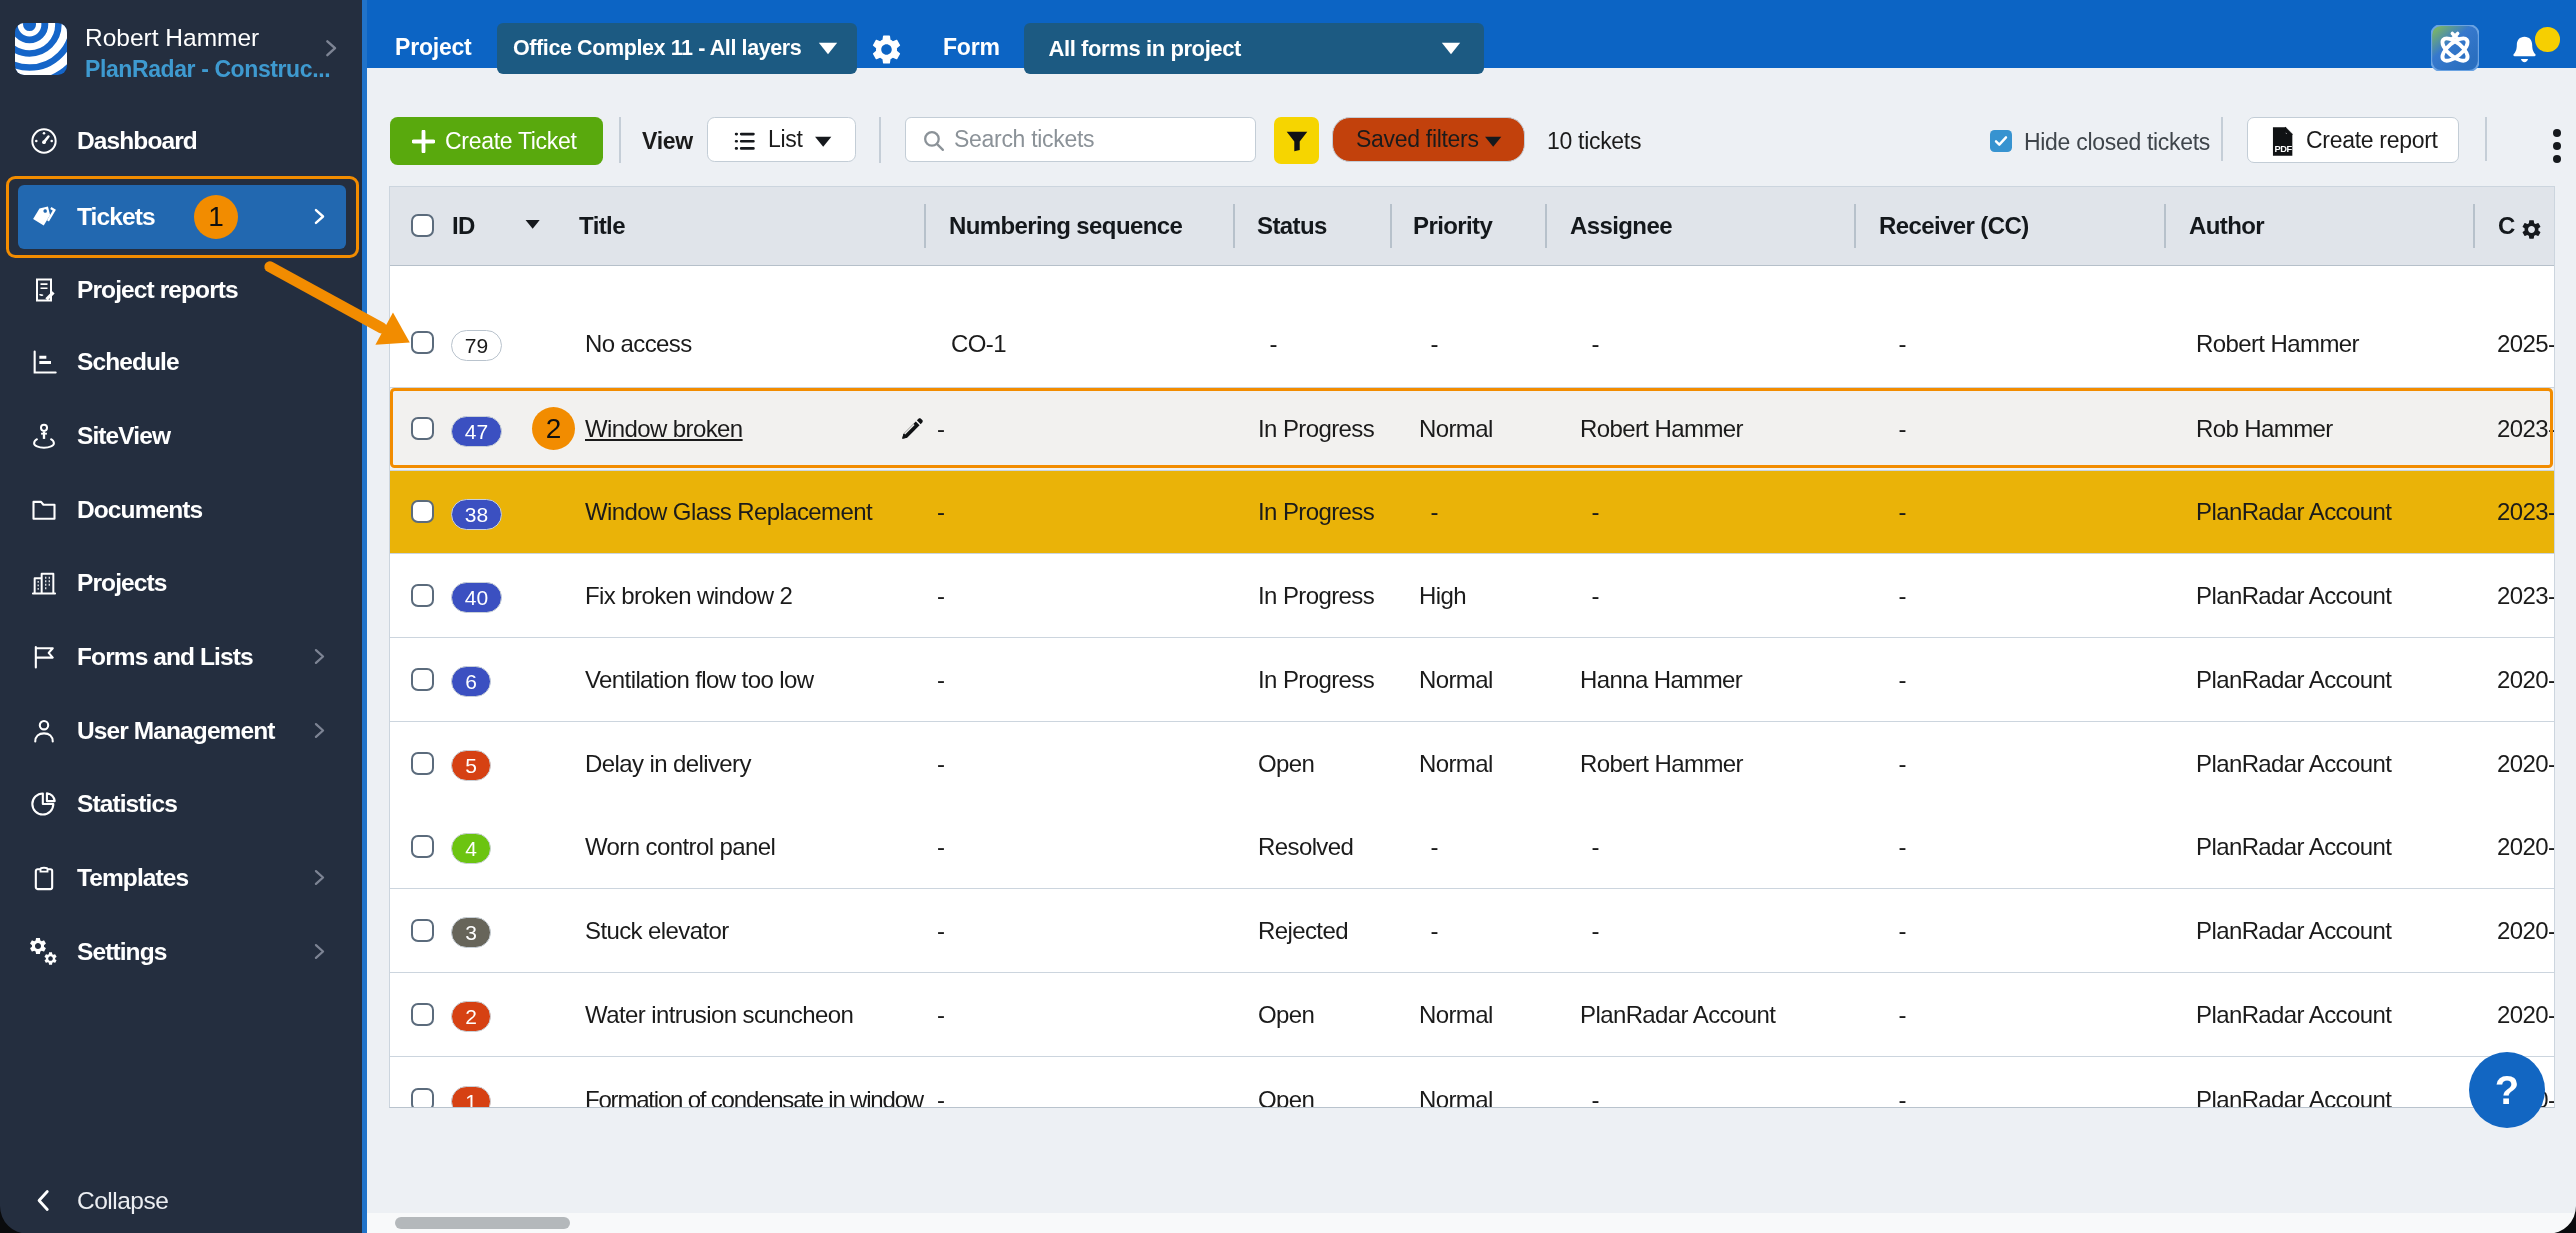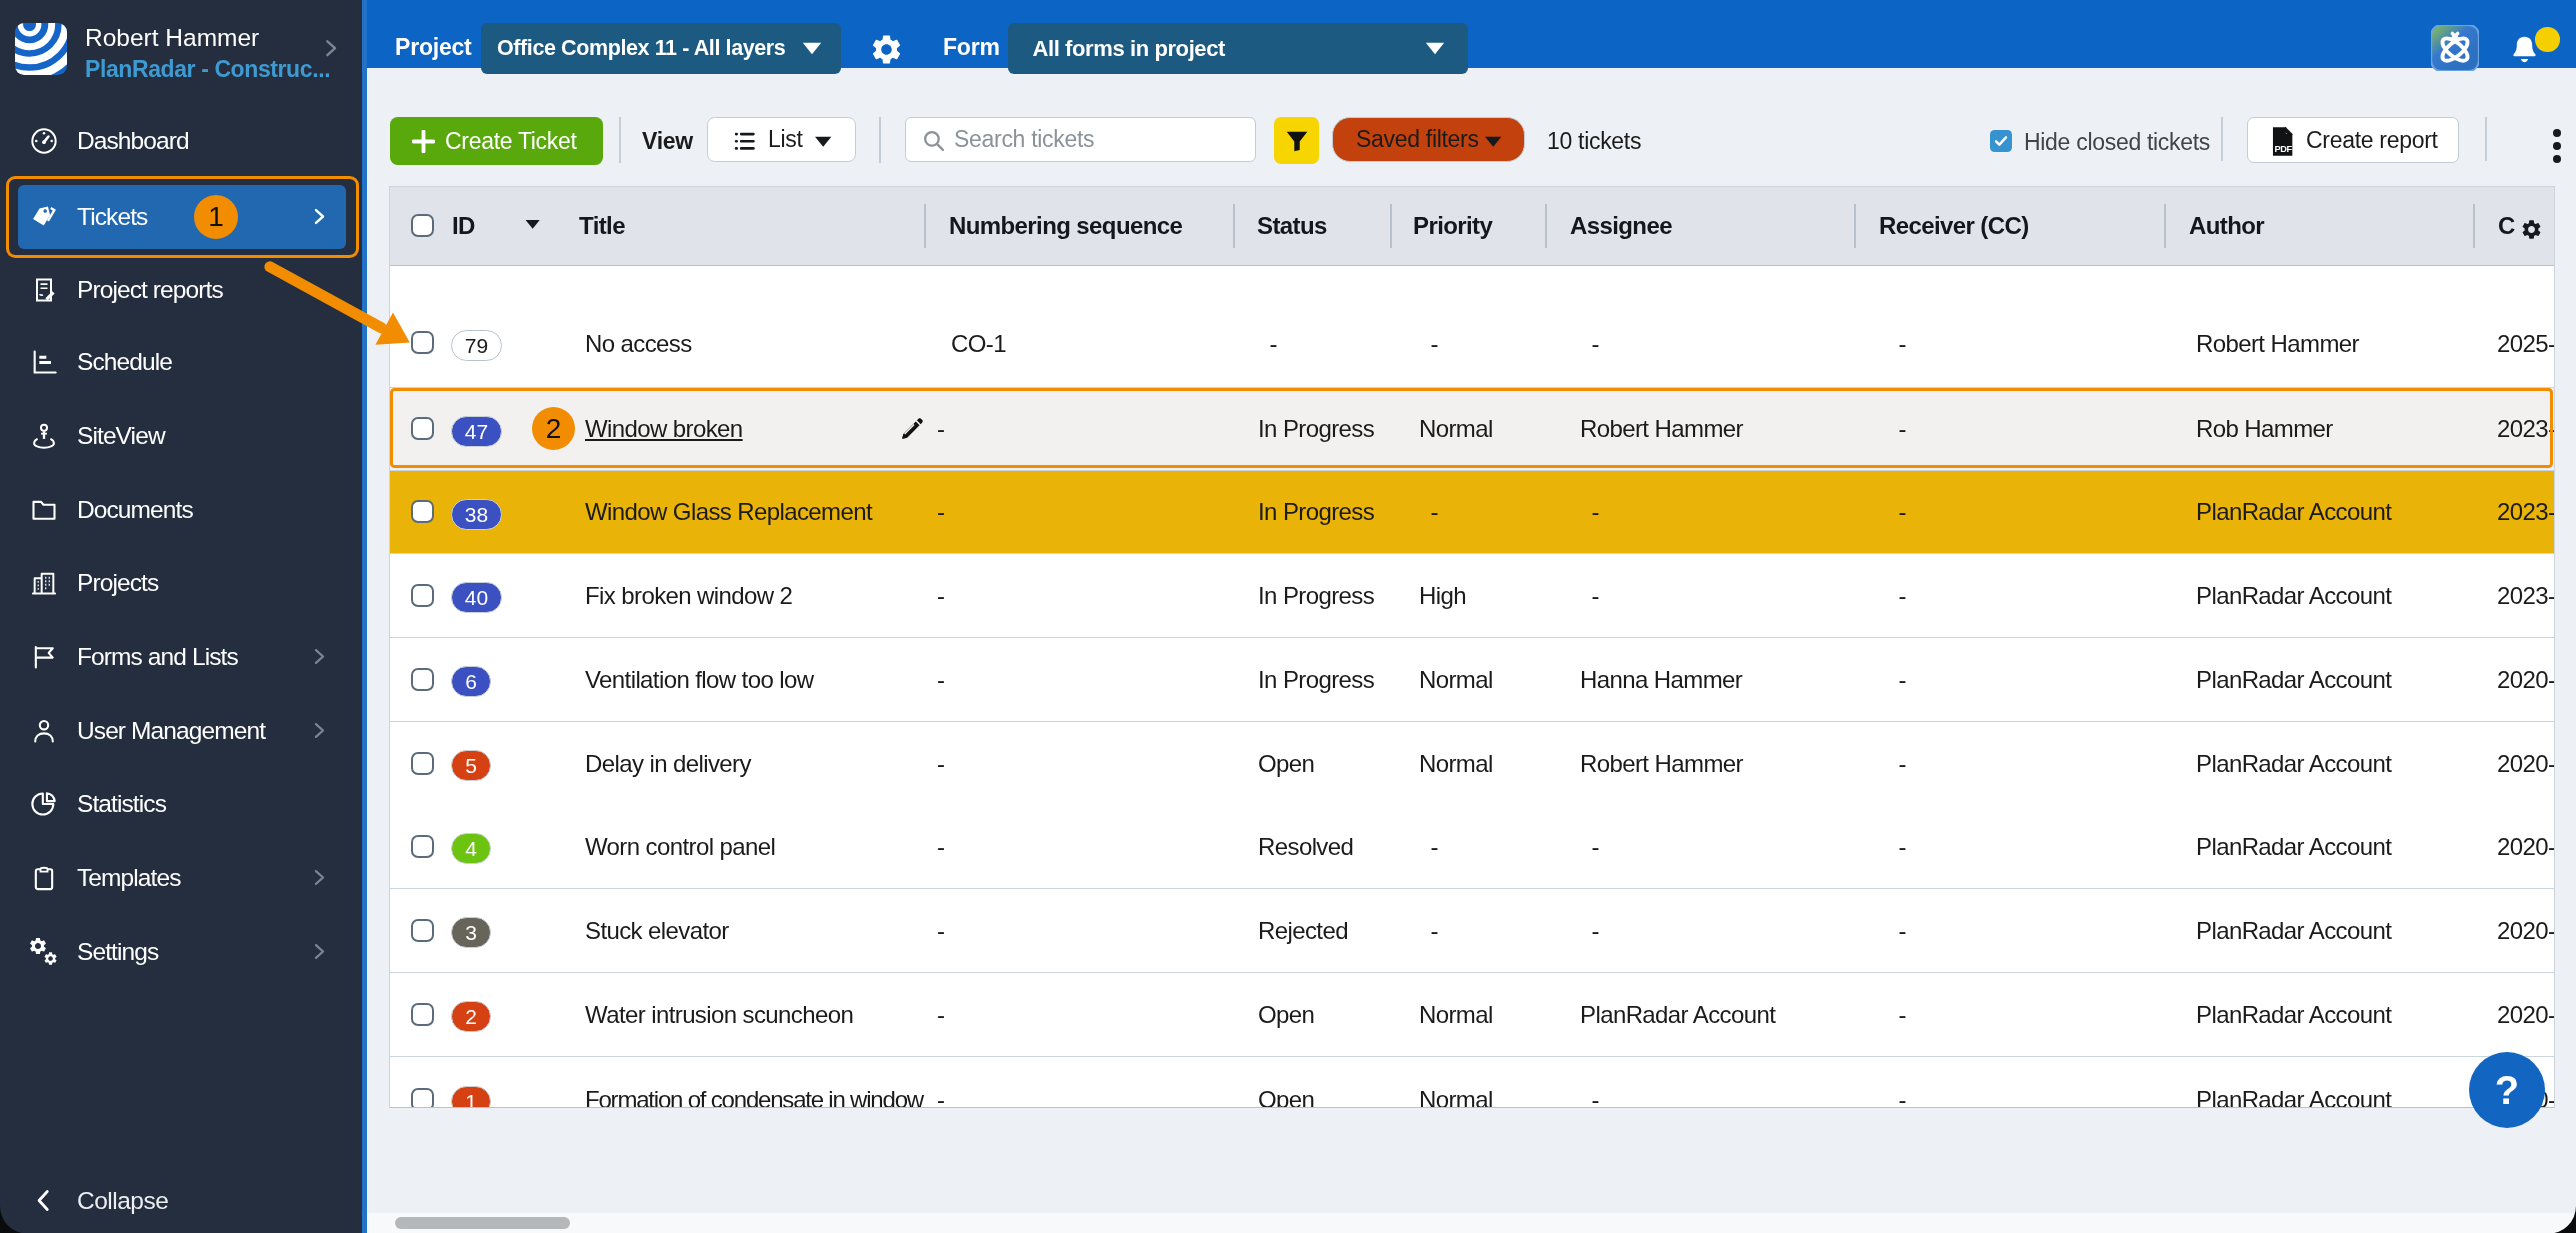--- a/index.html
+++ b/index.html
@@ -19,7 +19,7 @@
 
 #topbar { position:absolute; left:367px; top:0; width:2209px; height:68px; background:#0c64c4; }
 .tb-label { position:absolute; color:#fff; font-size:23px; font-weight:700; top:0; height:95px; display:flex; align-items:center; letter-spacing:-0.2px; }
-.tb-dd { position:absolute; top:23px; height:51px; background:#1c5a82; border-radius:6.1px; color:#fff; font-size:22px; font-weight:700; display:flex; align-items:center; letter-spacing:-0.4px; white-space:nowrap; }
+.tb-dd { position:absolute; top:23px; height:51px; background:#1c5a82; border-radius:6.1px; color:#fff; font-size:22px; font-weight:700; display:flex; align-items:center; letter-spacing:-0.4px; white-space:nowrap;margin-left:16px; }
 
 
 .btn { position:absolute; top:117px; border-radius:7.7px; display:flex; align-items:center; font-size:23px; letter-spacing:-0.3px; white-space:nowrap; }

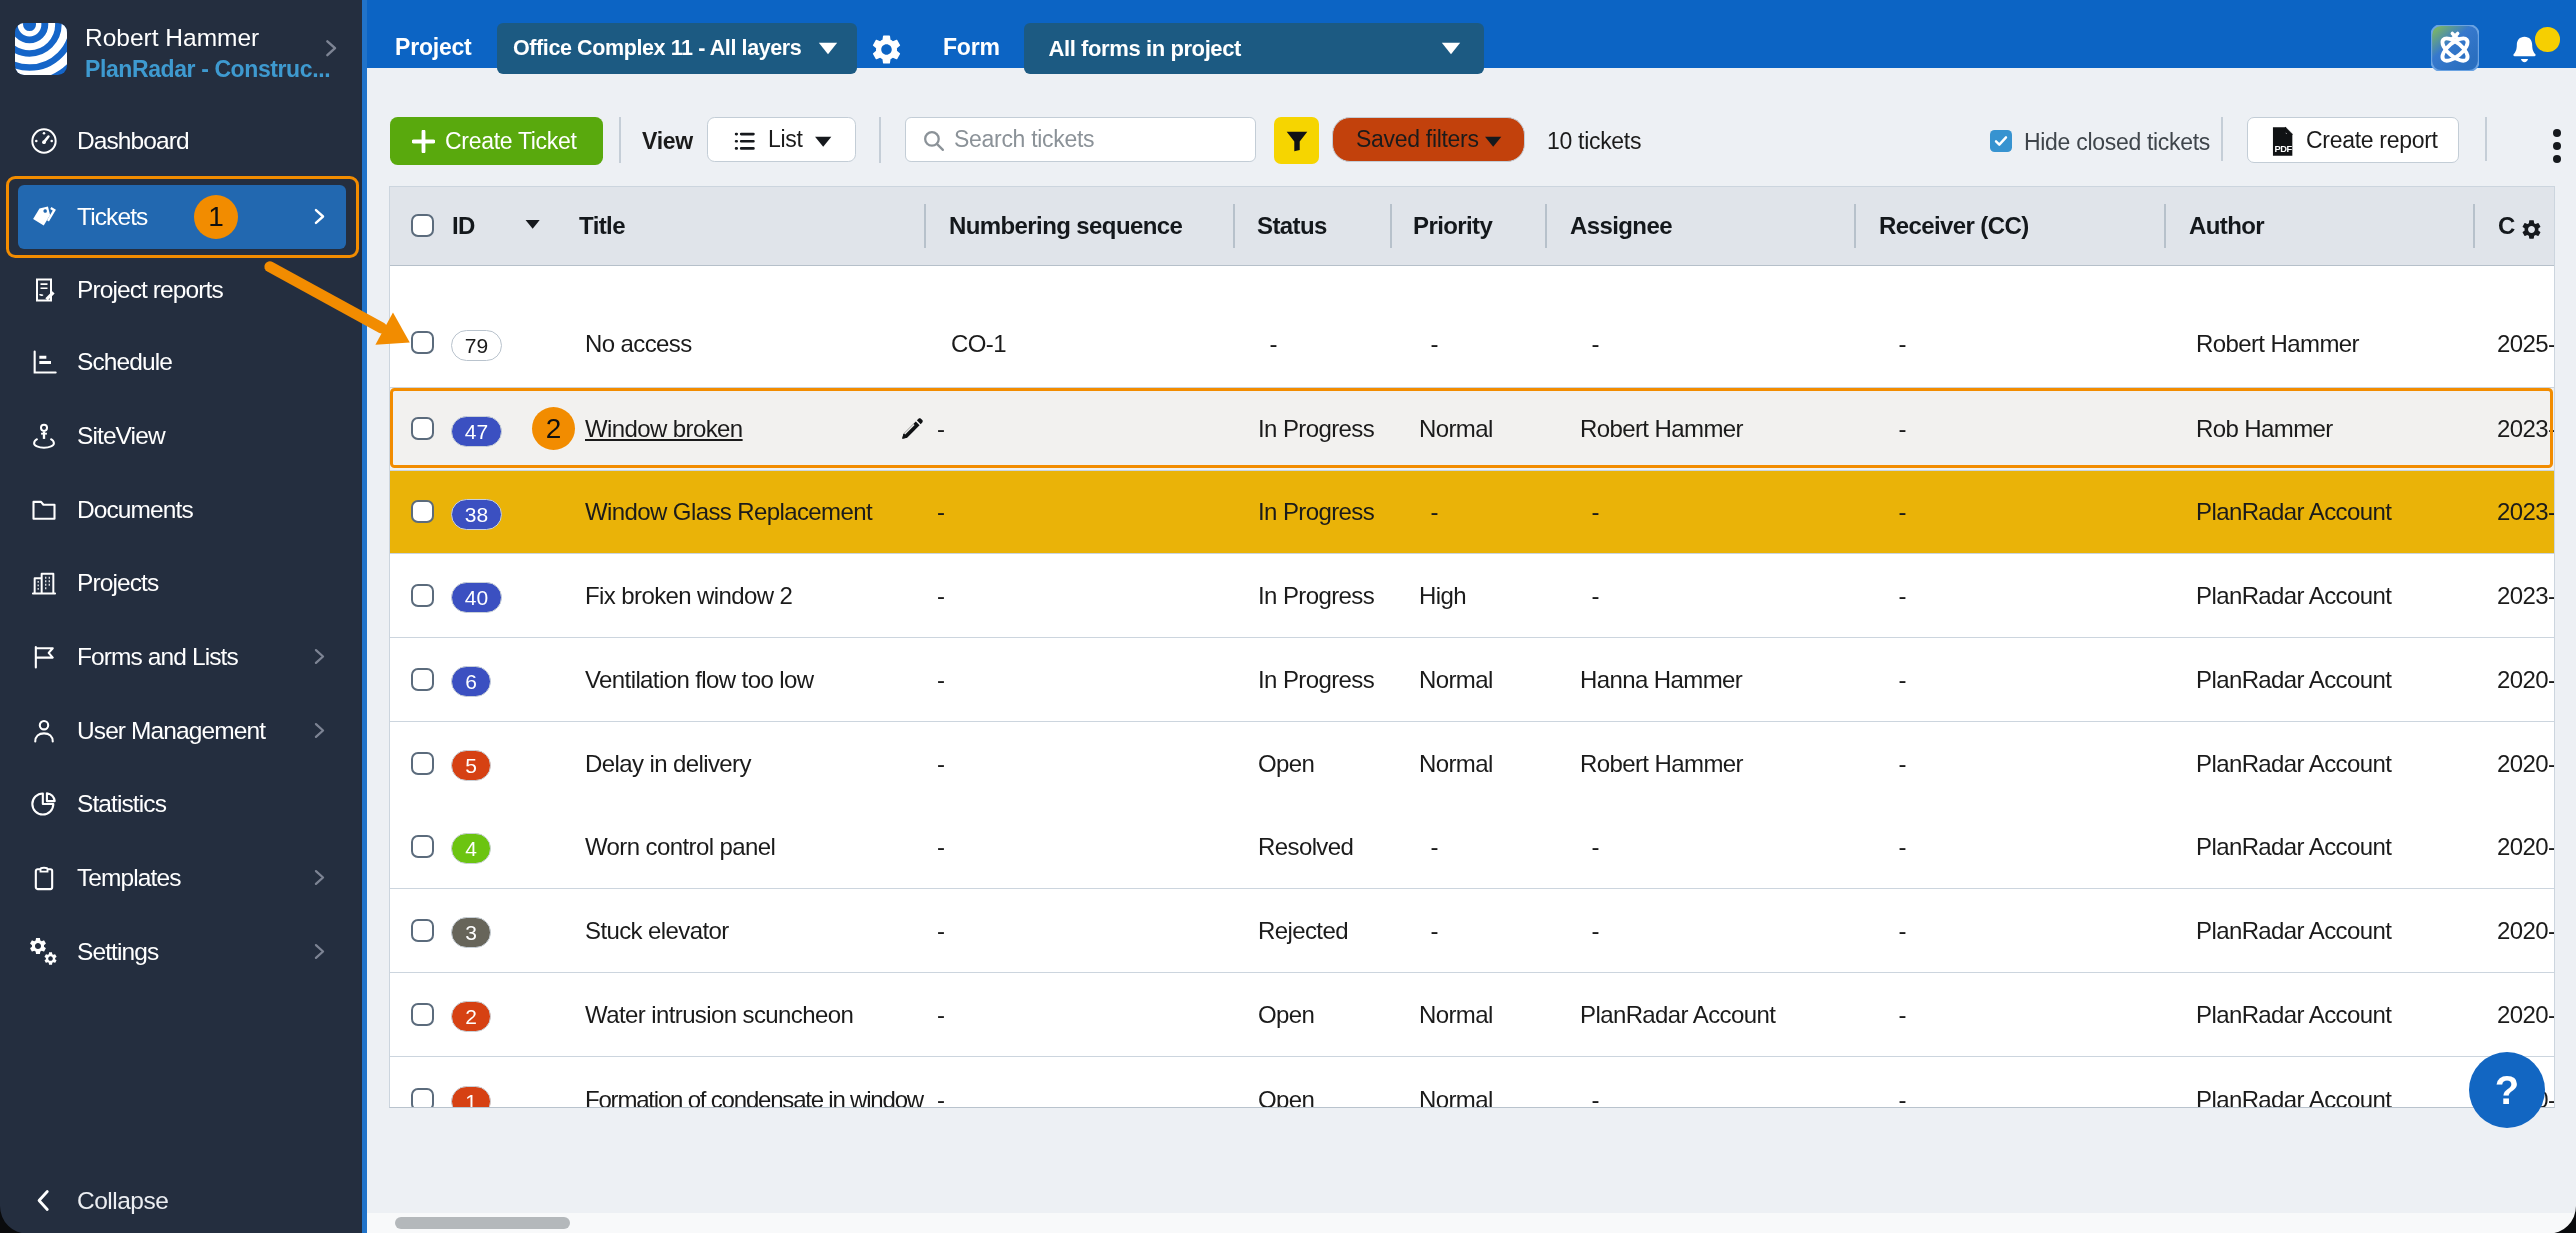--- a/index.html
+++ b/index.html
@@ -13,7 +13,7 @@
 #accent { position:absolute; left:362px; top:0; width:4.6px; height:1234px; background:#2173c9; }
 .mitem { position:absolute; left:0; width:362px; height:61px; display:flex; align-items:center; }
 .mitem .mico { position:absolute; left:30px; width:28px; height:28px; }
-.mitem .mtxt { position:absolute; left:77px; font-size:24.5px; font-weight:400; color:#fff; letter-spacing:-0.9px; white-space:nowrap; }
+.mitem .mtxt { position:absolute; left:77px; font-size:24.5px; font-weight:700; color:#fff; letter-spacing:-0.9px; white-space:nowrap; }
 .mchev { position:absolute; left:311px; width:17px; height:17px; }
 
 

